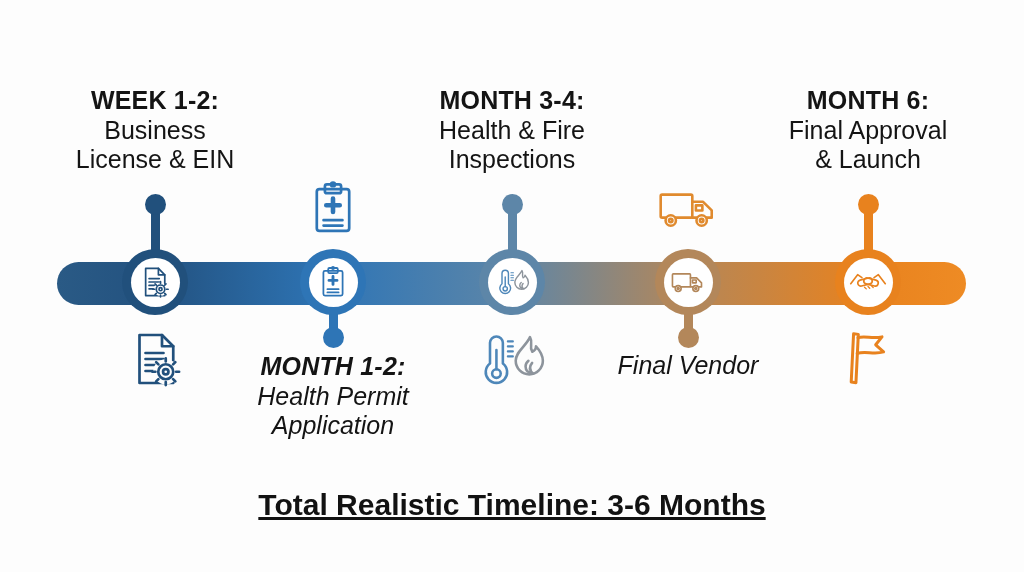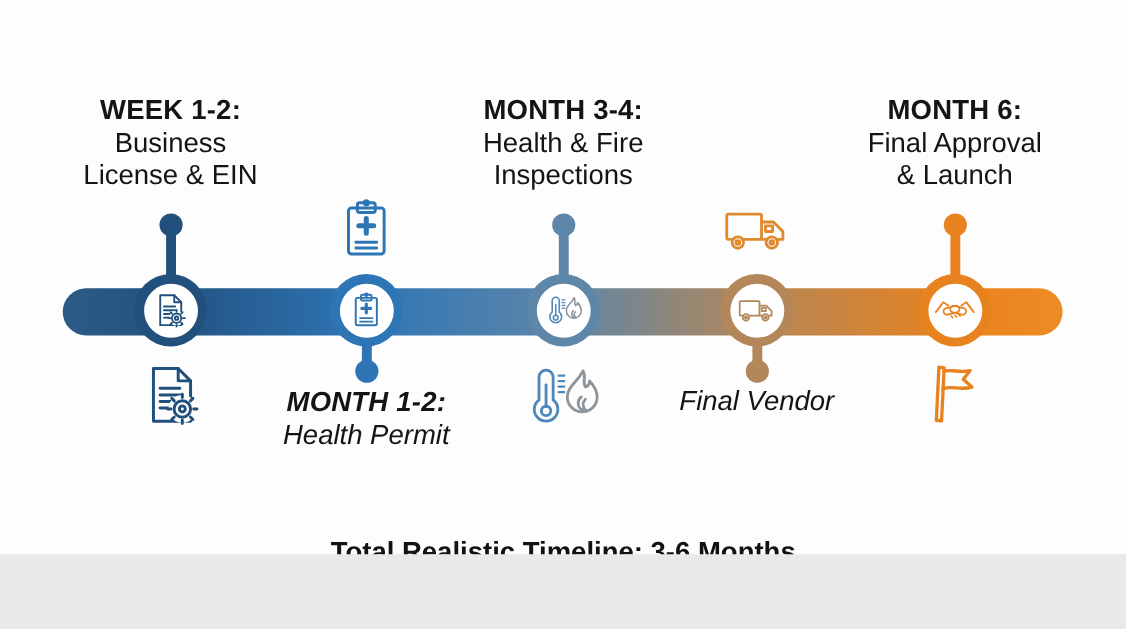--- a/index.html
+++ b/index.html
@@ -7,7 +7,7 @@
   .canvas {
     position: relative;
     width: 1024px;
-    height: 504px;
+    height: 572px;
     background: #fdfdfd;
     overflow: hidden;
     font-family: "Liberation Sans", sans-serif;

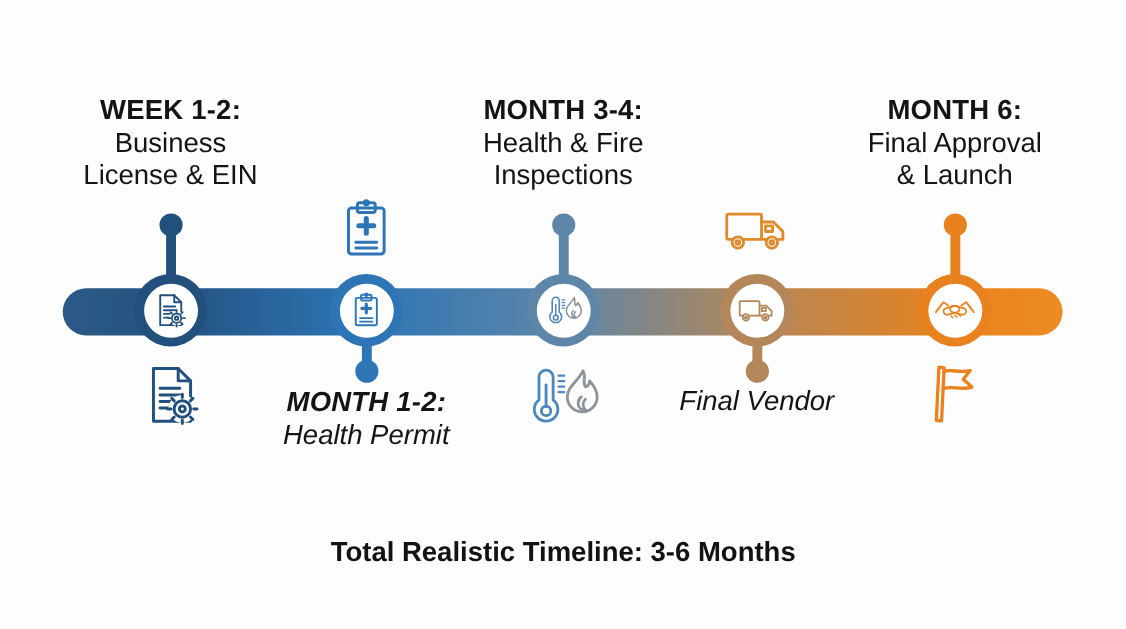--- a/index.html
+++ b/index.html
@@ -140,6 +140,7 @@
     <div class="label">
       <div class="hd">MONTH 1-2:</div>
       <div class="ln">Health Permit</div>
+      <div class="ln">Application</div>
     </div>
     <div class="node">
       <div class="node-inner">

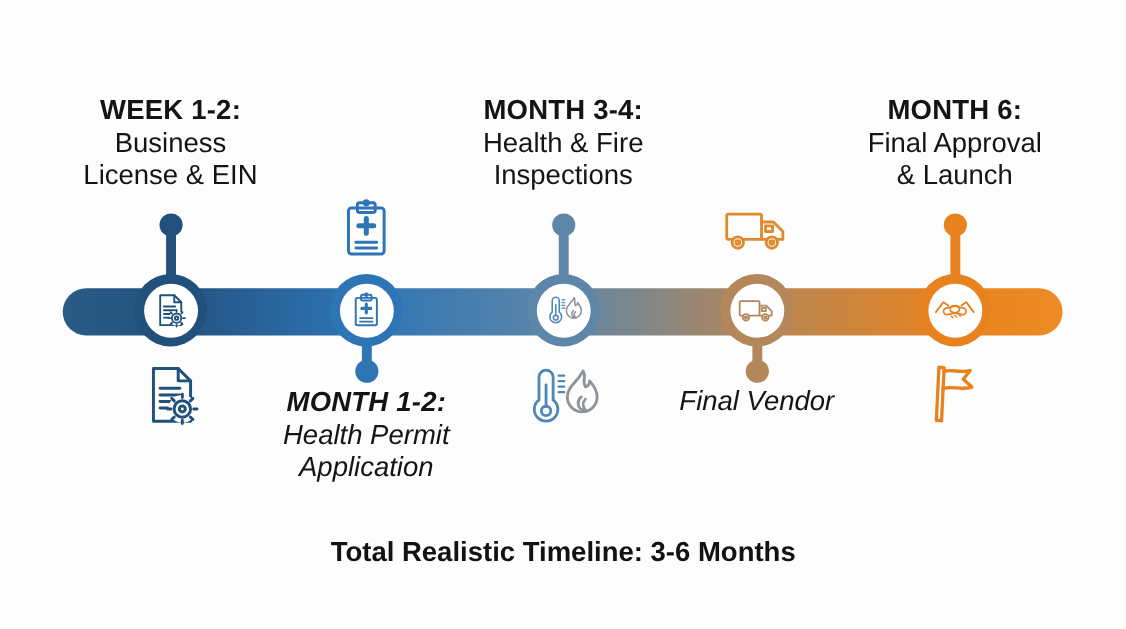--- a/index.html
+++ b/index.html
@@ -87,9 +87,10 @@
     position: absolute;
     left: 0; right: 0; top: 488px;
     text-align: center;
-    font-size: 25px;
+    font-size: 30px;
     font-weight: bold;
     color: #121212;
+    text-decoration: underline;
   }
   svg { display: block; }
 </style>

